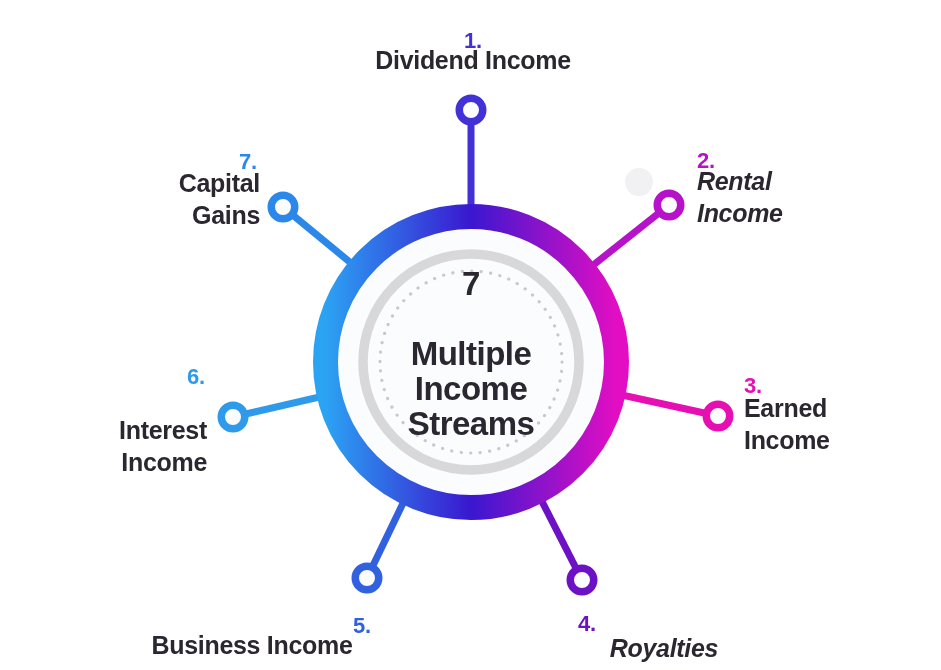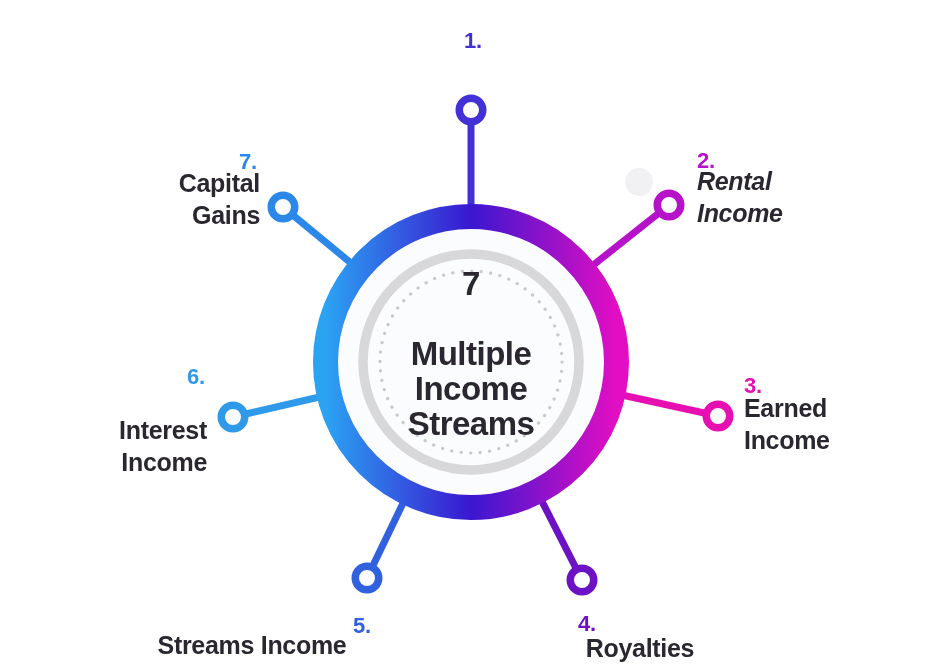--- a/index.html
+++ b/index.html
@@ -115,6 +115,7 @@
   </div>
 
   <div id="s1-num" class="lbl num center-x" style="color: rgb(67, 49, 216);">1.</div>
+  <div id="s1-name" class="lbl name center-x">Dividend Income</div>
 
   <div id="s2-num" class="lbl num" style="color: rgb(181, 18, 201);">2.</div>
   <div id="s2-name" class="lbl name">Rental

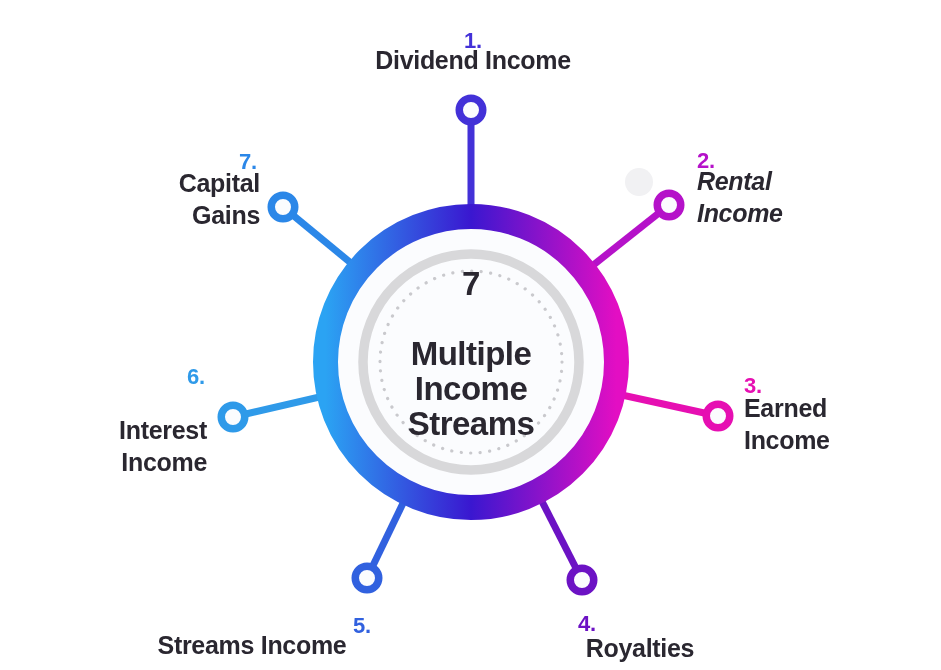--- a/index.html
+++ b/index.html
@@ -129,7 +129,7 @@
   <div id="s4-name" class="lbl name center-x">Royalties</div>
 
   <div id="s5-num" class="lbl num center-x" style="color: rgb(49, 97, 223);">5.</div>
-  <div id="s5-name" class="lbl name center-x">Streams Income</div>
+  <div id="s5-name" class="lbl name center-x">Business Income</div>
 
   <div id="s6-num" class="lbl num right-al" style="color: rgb(47, 154, 233);">6.</div>
   <div id="s6-name" class="lbl name right-al">Interest

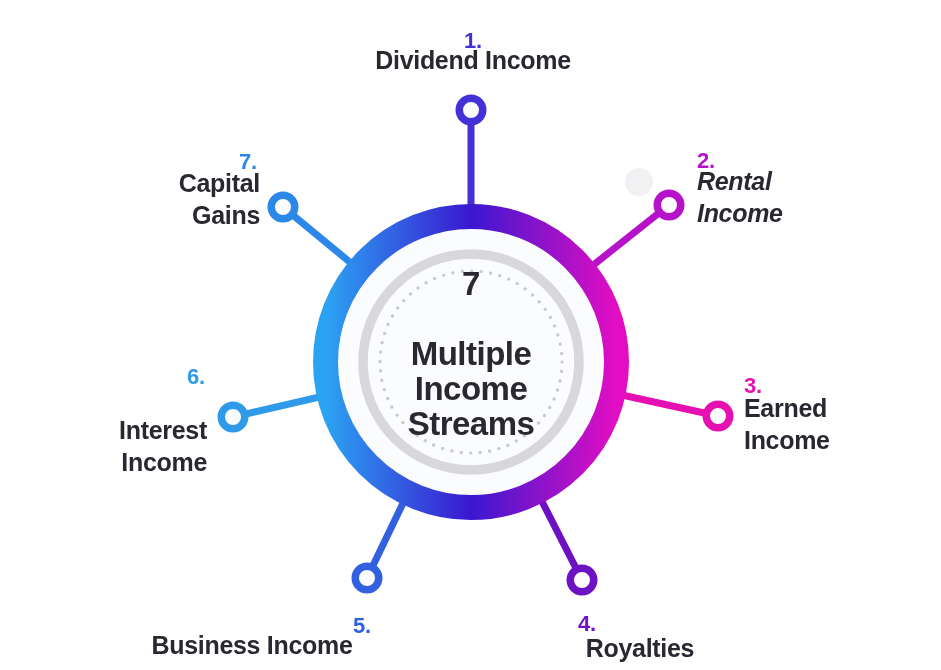--- a/index.html
+++ b/index.html
@@ -40,7 +40,7 @@
   #s3-name{left:744px;top:393px;}
   
   #s4-num{left:578px;top:612px;}
-  #s4-name{left:640px;top:633px;}
+  #s4-name{left:664px;top:633px;font-style:italic;}
   
   #s5-num{left:362px;top:614px;}
   #s5-name{left:252px;top:630px;}

